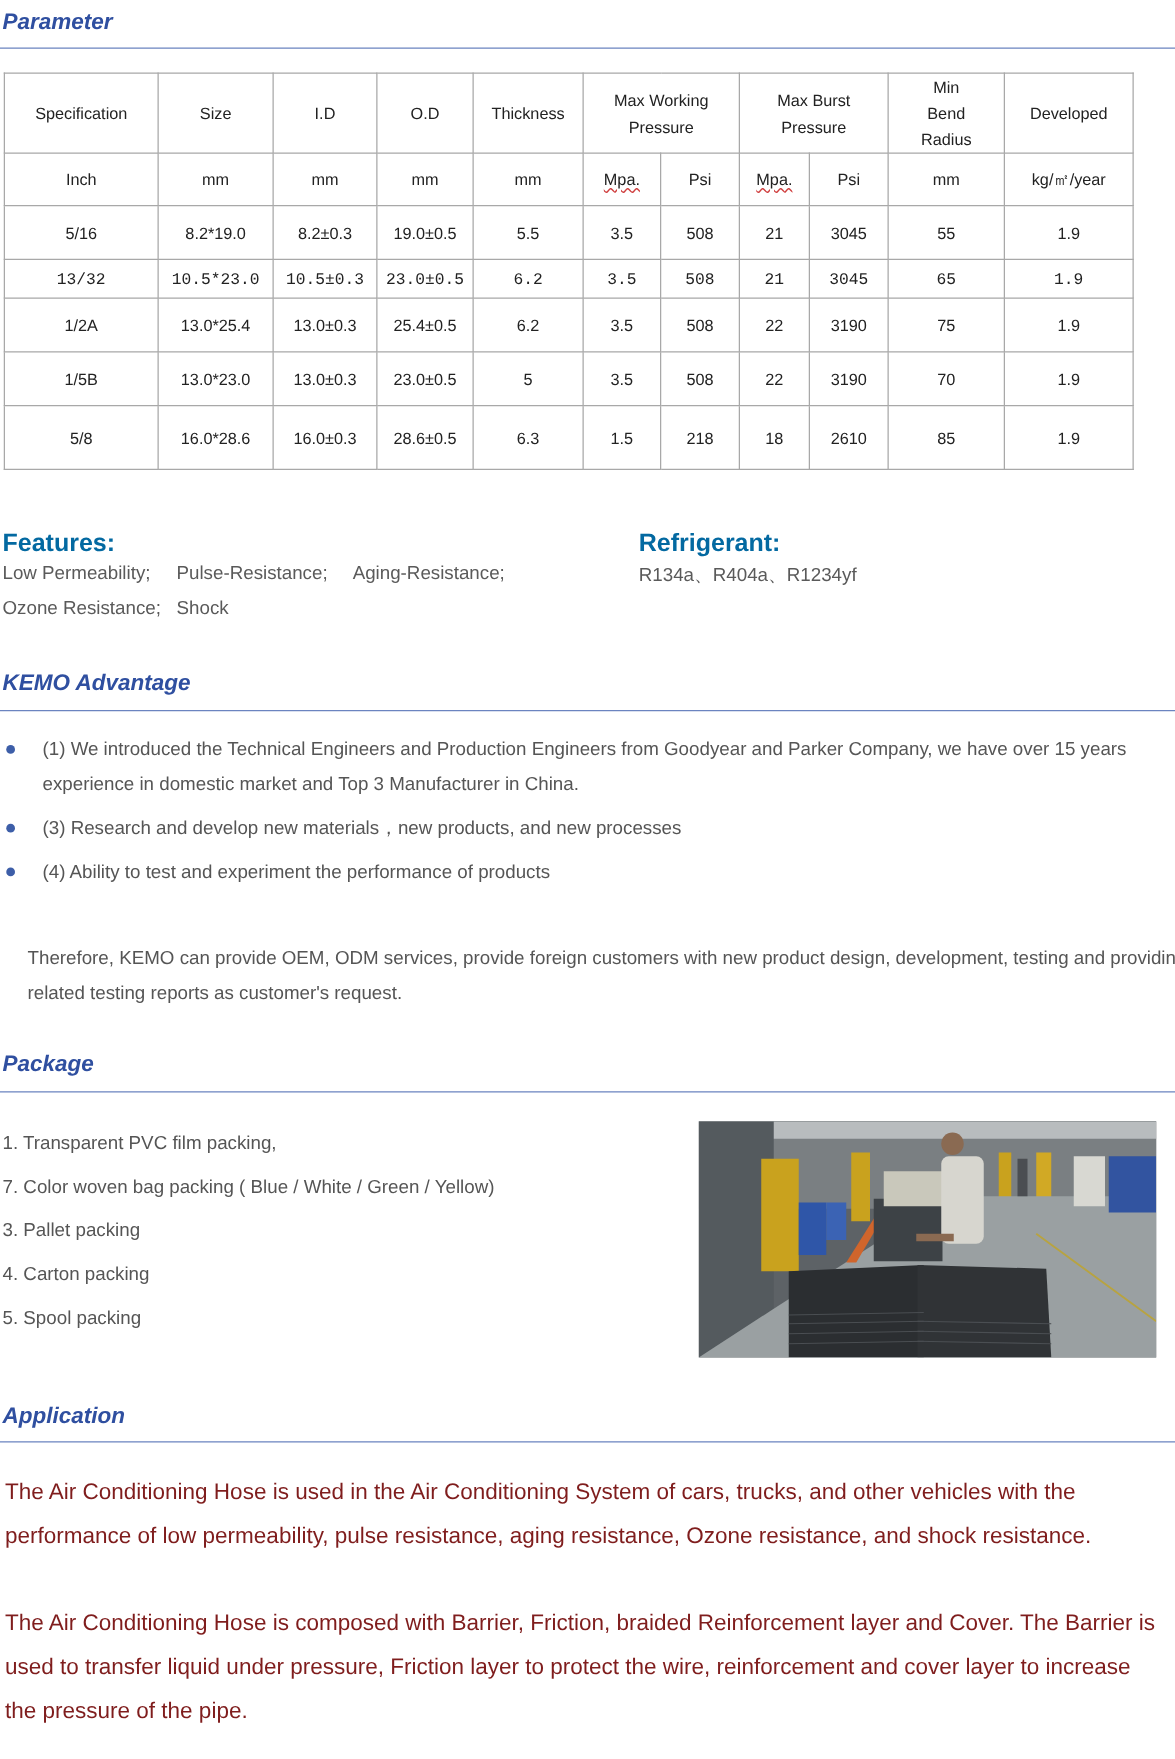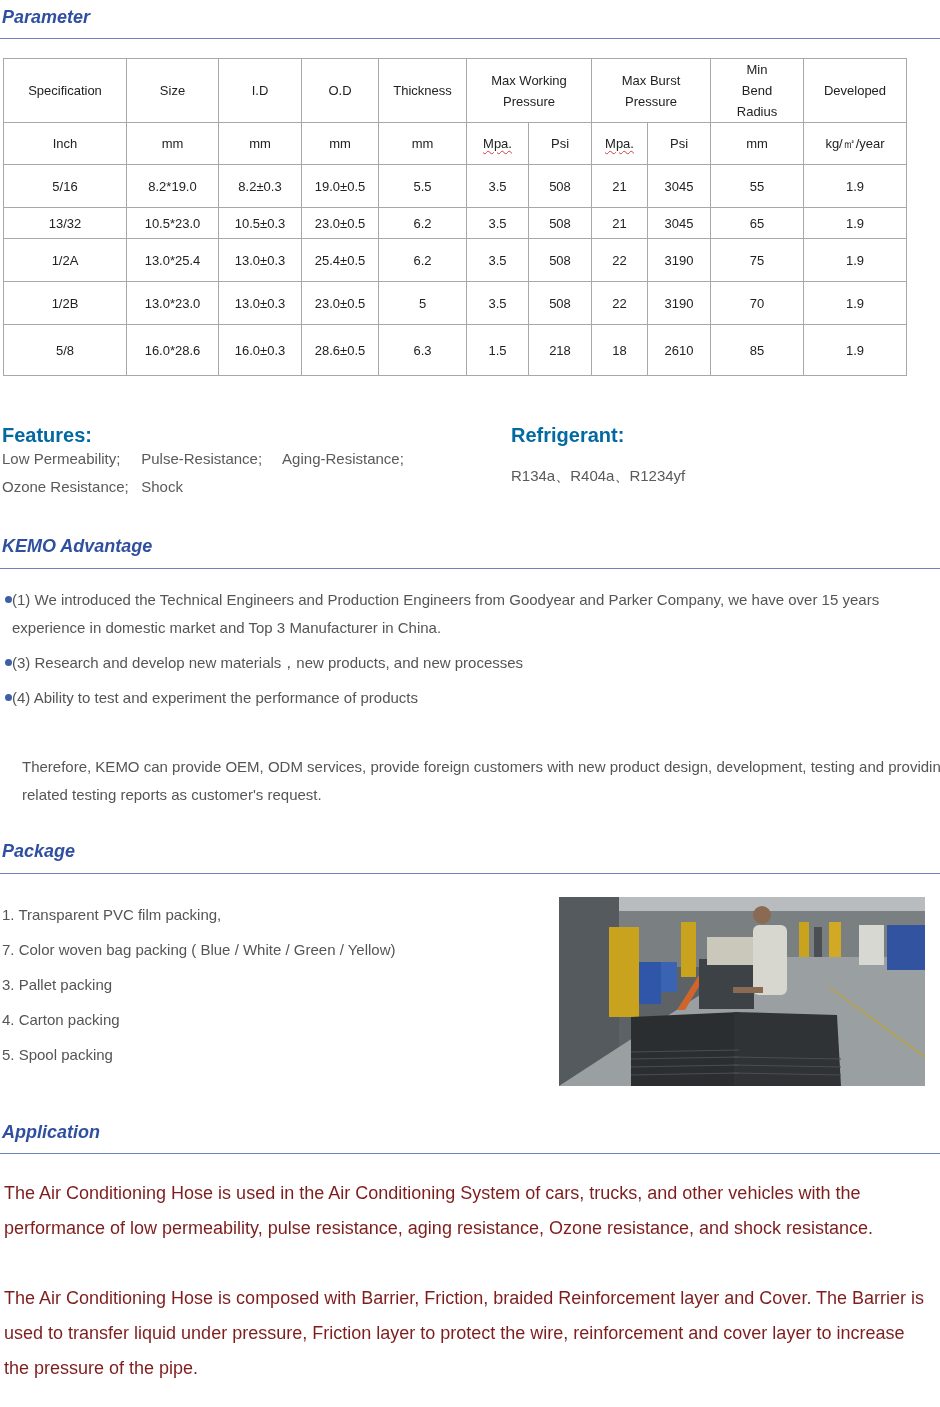--- a/index.html
+++ b/index.html
@@ -102,7 +102,7 @@
     <td>55</td>
     <td>1.9</td>
   </tr>
-  <tr style="height:31px;">
+  <tr style="height:31px;font-family:Liberation Mono, monospace;">
     <td>13/32</td>
     <td>10.5*23.0</td>
     <td>10.5±0.3</td>

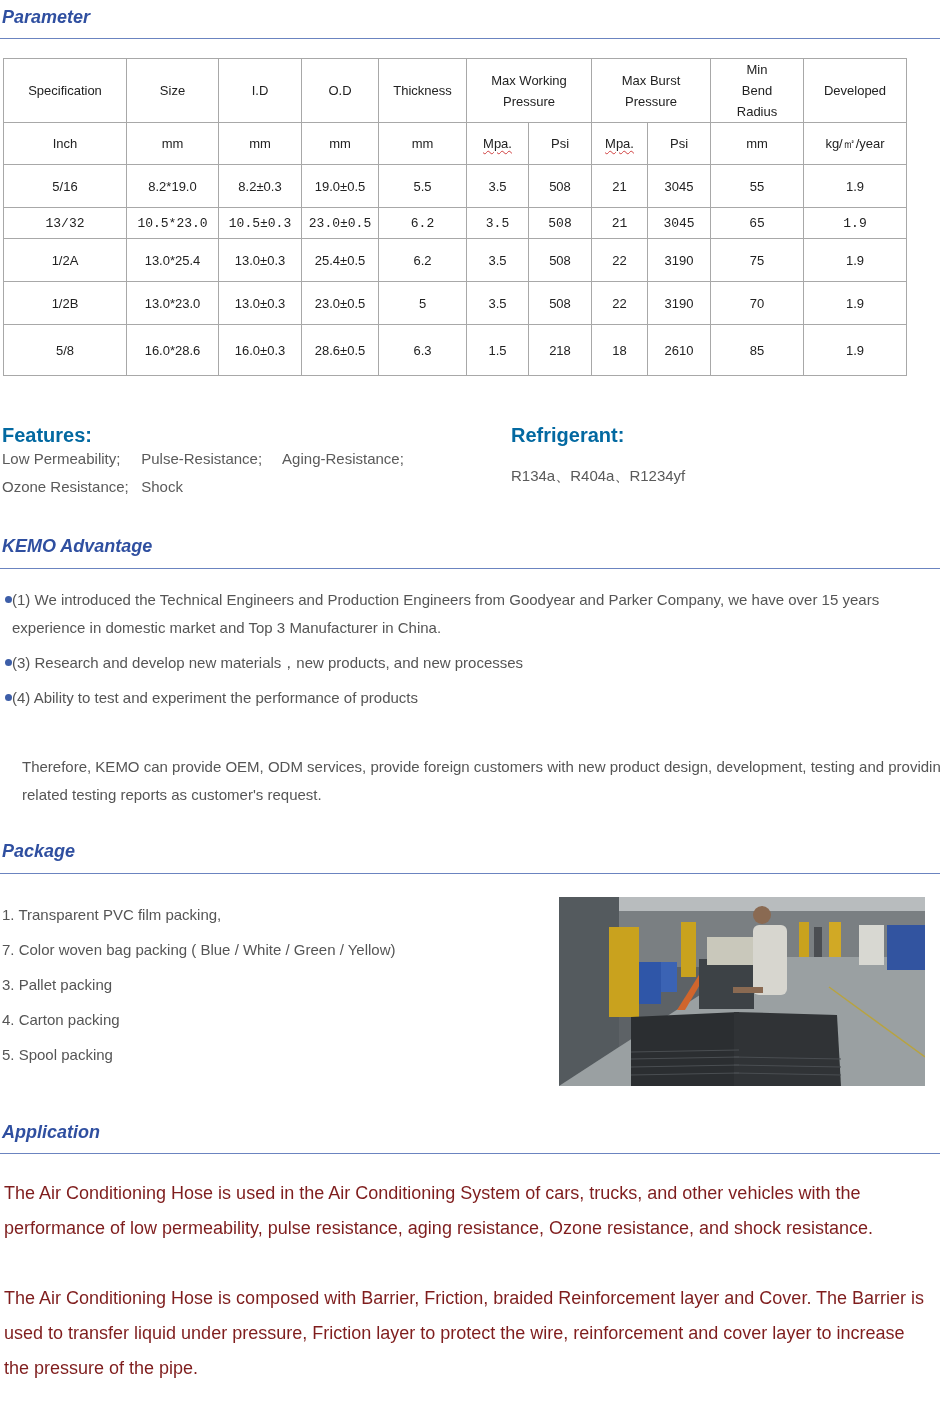--- a/index.html
+++ b/index.html
@@ -129,7 +129,7 @@
     <td>1.9</td>
   </tr>
   <tr style="height:43px;">
-    <td>1/2B</td>
+    <td>1/5B</td>
     <td>13.0*23.0</td>
     <td>13.0±0.3</td>
     <td>23.0±0.5</td>

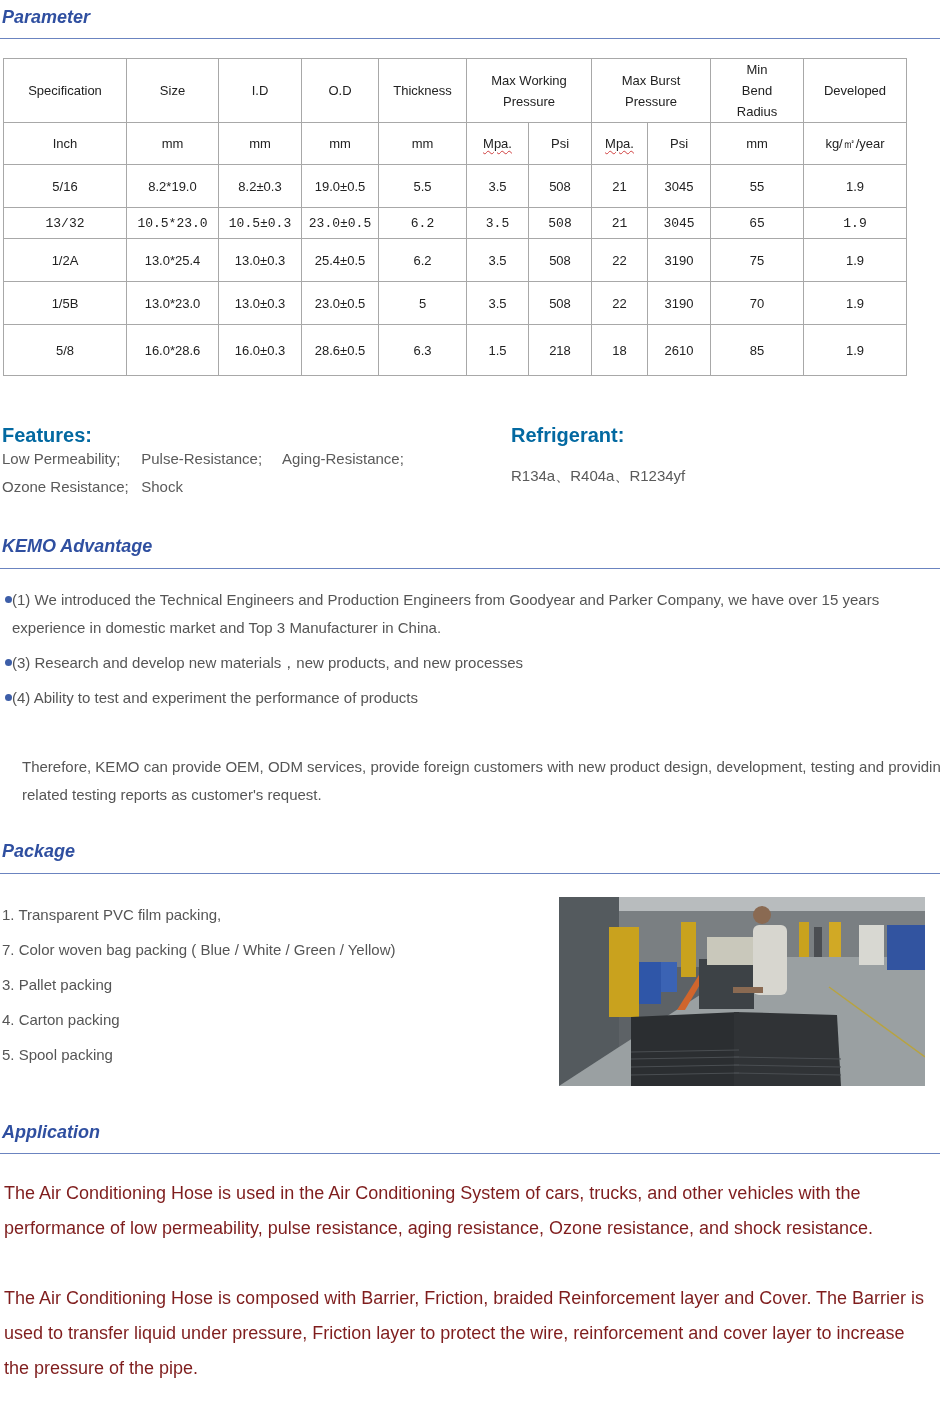--- a/index.html
+++ b/index.html
@@ -161,7 +161,7 @@
 <div class="feat-line" style="left:2px; top:450px;">Low Permeability;     Pulse-Resistance;     Aging-Resistance;</div>
 <div class="feat-line" style="left:2px; top:478px;">Ozone Resistance;   Shock</div>
 <div class="feat-label" style="left:511px; top:424px;">Refrigerant:</div>
-<div class="feat-line" style="left:511px; top:451px;margin-top:16px;">R134a、R404a、R1234yf</div>
+<div class="feat-line" style="left:511px; top:451px;">R134a、R404a、R1234yf</div>
 
 <div class="section-title" style="top:536px;">KEMO Advantage</div>
 <div class="section-rule" style="top:568px;"></div>

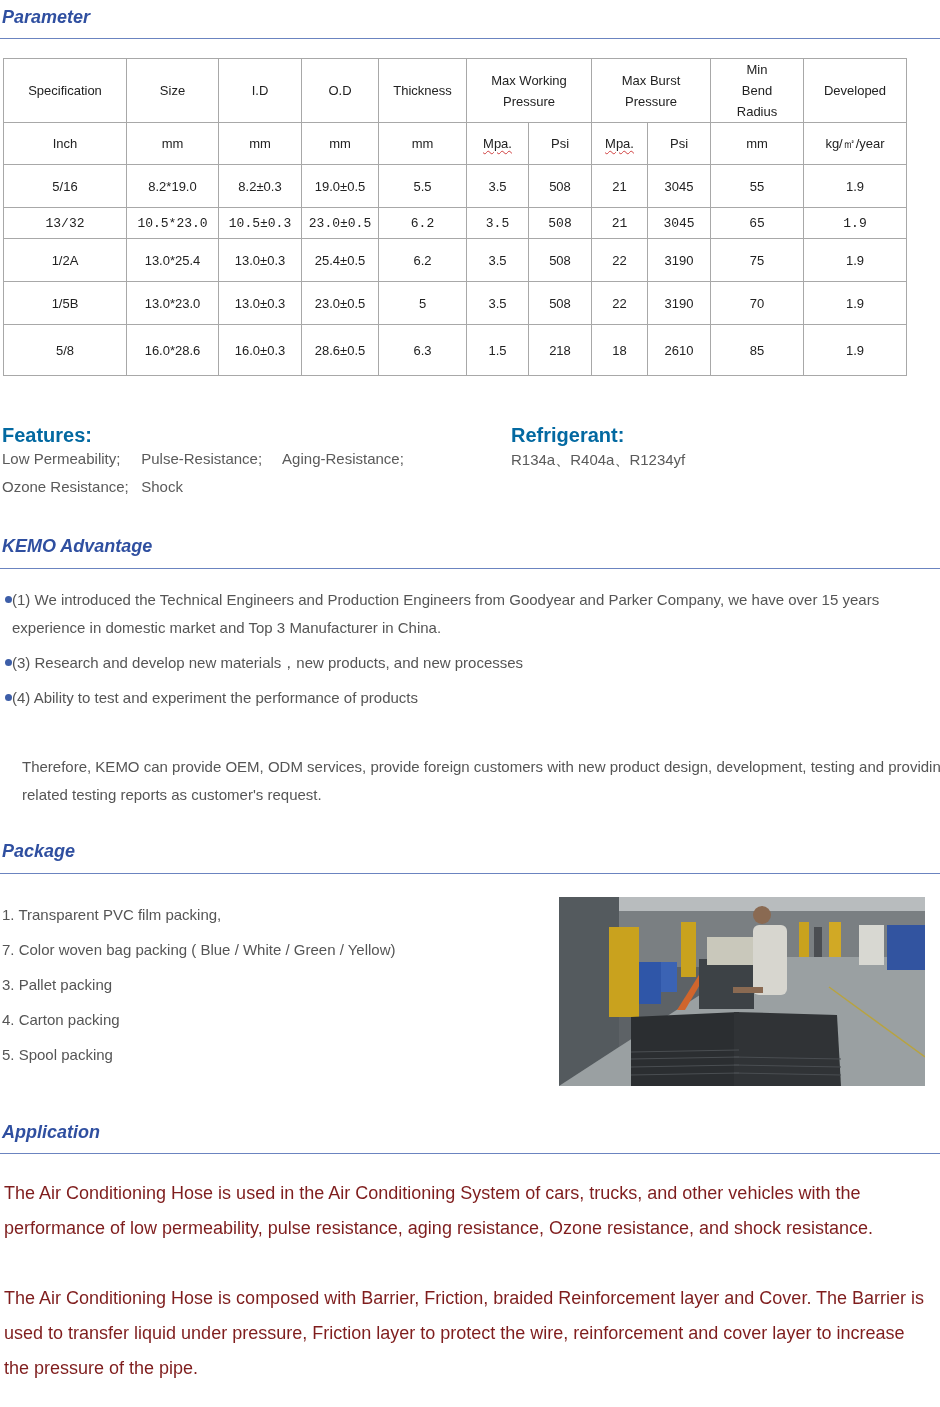--- a/index.html
+++ b/index.html
@@ -33,7 +33,7 @@
   .feat-line { position: absolute; font-size: 15px; color: #5a5a5a; white-space: pre; }
 
   ul.adv { position: absolute; left: 0; top: 586px; width: 930px; list-style: none; }
-  ul.adv li { position: relative; padding-left: 12px; font-size: 15px; color: #555555; line-height: 28px; margin-bottom: 7px; }
+  ul.adv li { position: relative; padding-left: 34px; font-size: 15px; color: #555555; line-height: 28px; margin-bottom: 7px; }
   ul.adv li .bullet { position: absolute; left: 5px; top: 10px; width: 7px; height: 7px; border-radius: 50%; background: #3d5ea8; }
 
   .para { position: absolute; left: 2px; width: 930px; font-size: 15px; color: #555555; line-height: 28px; }

